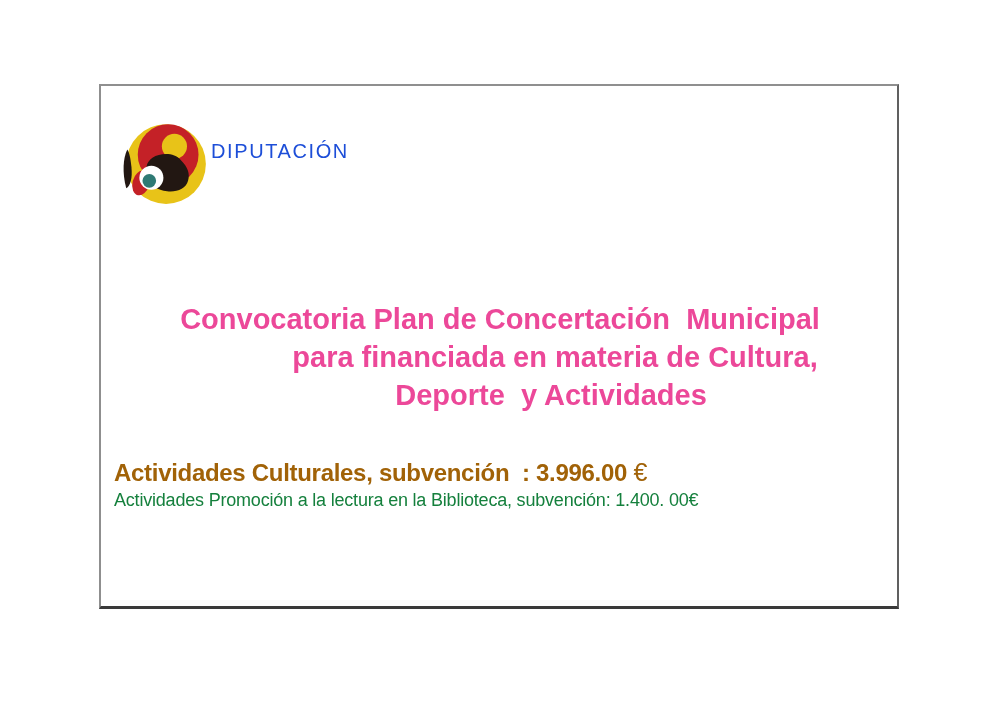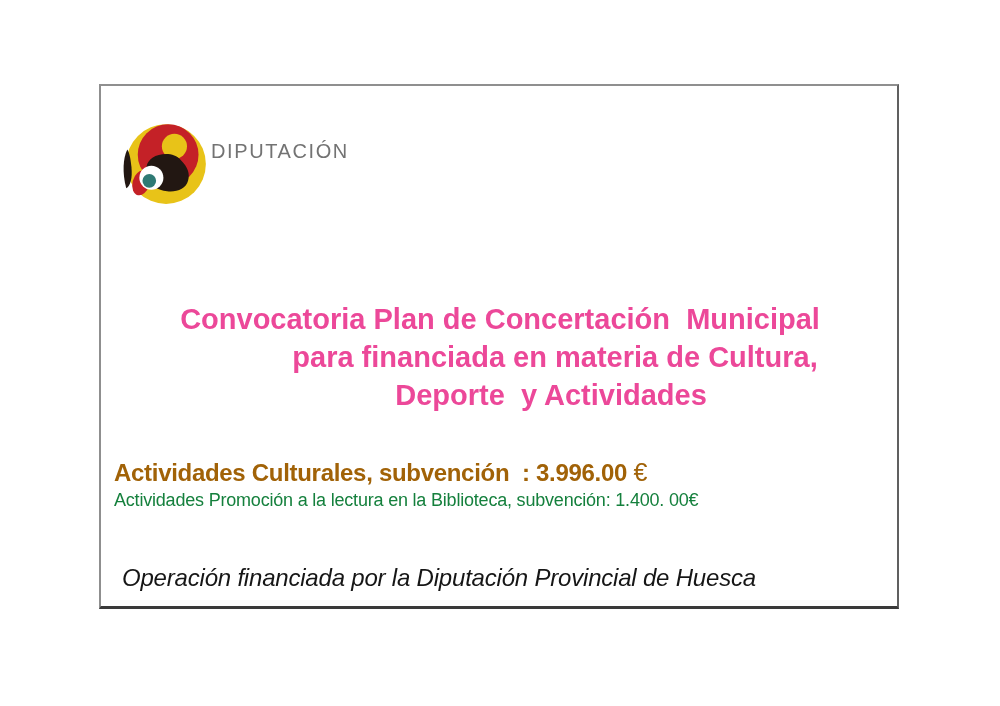--- a/index.html
+++ b/index.html
@@ -14,7 +14,7 @@
   .abs{position:absolute;line-height:1;white-space:pre;}
   .logo-svg{position:absolute;left:20px;top:32px;width:88px;height:88px;}
   .logo-line1{left:110px;top:55px;font-size:20px;letter-spacing:1.6px;
-              color:#737373;font-weight:400;}
+              color:#1d4ed8;font-weight:400;}
   .logo-line2{left:110px;top:73px;font-size:20px;letter-spacing:10px;
               color:#352c2a;font-weight:700;}
   .title-line{transform:translateX(-50%);font-weight:700;font-size:29px;

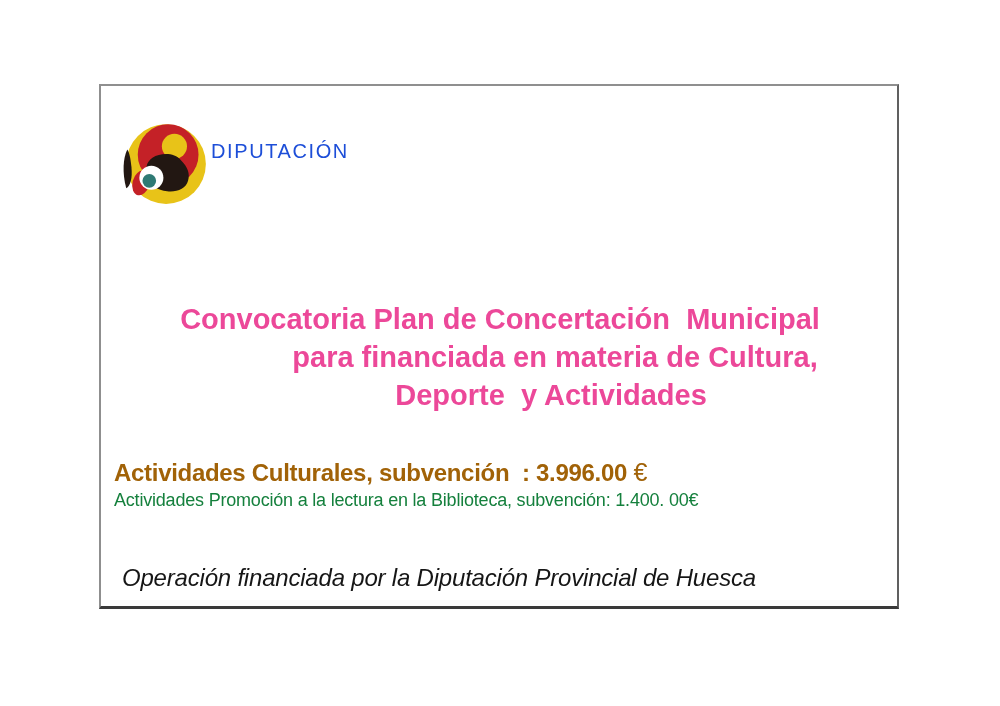--- a/index.html
+++ b/index.html
@@ -57,7 +57,6 @@
 
   <div class="abs grant2"><span>Actividades Promoción a la lectura en la Biblioteca, subvención: 1.400. 00€</span><span></span></div>
 
-  <div class="abs footer-line">Operación financiada por la Diputación Provincial de Huesca</div>
 
 </div>
 

